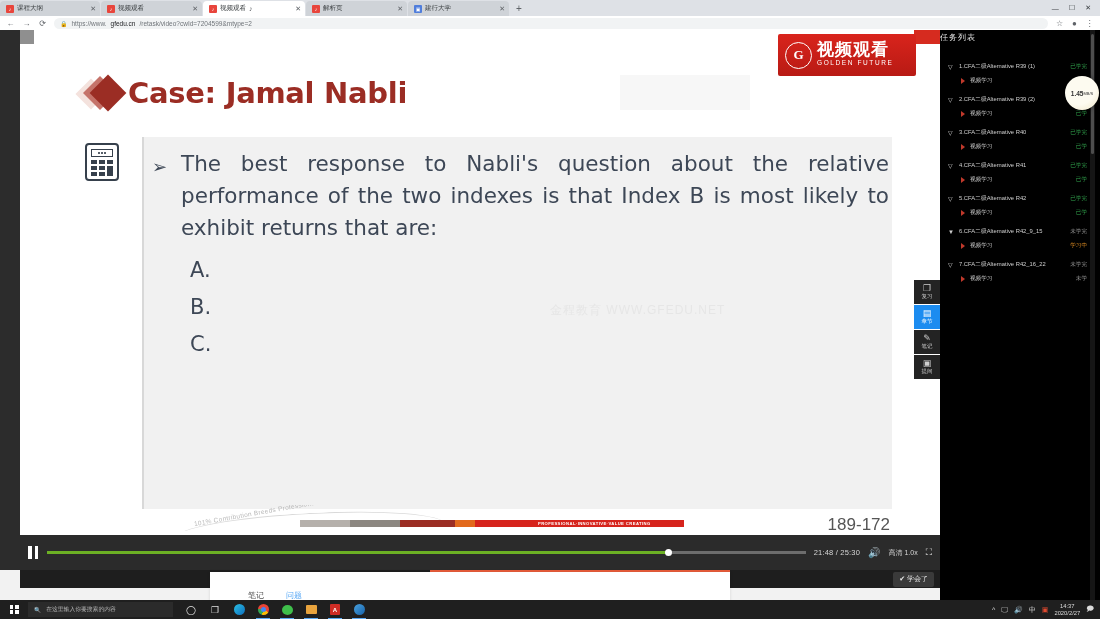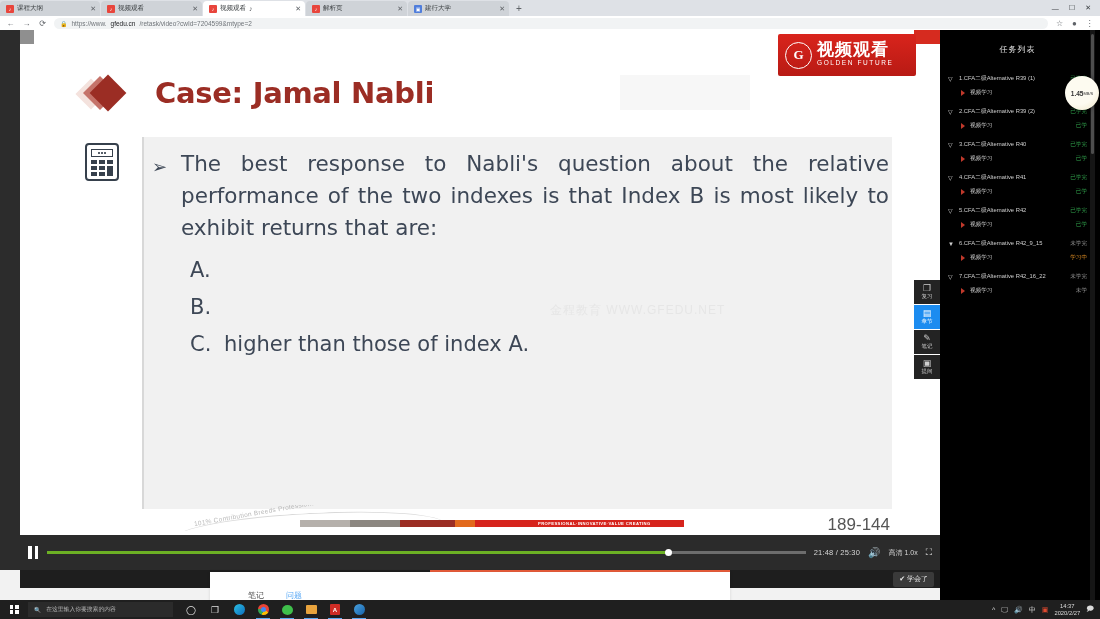--- a/index.html
+++ b/index.html
@@ -243,7 +243,7 @@
 
   
   .tasklist { position:absolute; left:940px; top:30px; width:155px; height:570px; background:#000; color:#d0d0d0;}
-  .tl-title { text-align:center; font-size:8px; color:#e8e8e8; padding-top:14px; letter-spacing:1px;}
+  .tl-title { font-size:8px; color:#e8e8e8; padding-top:2px; letter-spacing:1px;}
   .tl-items { padding:16px 8px 0 8px; }
   .tl-group { margin-bottom:4px; }
   .tl-row {

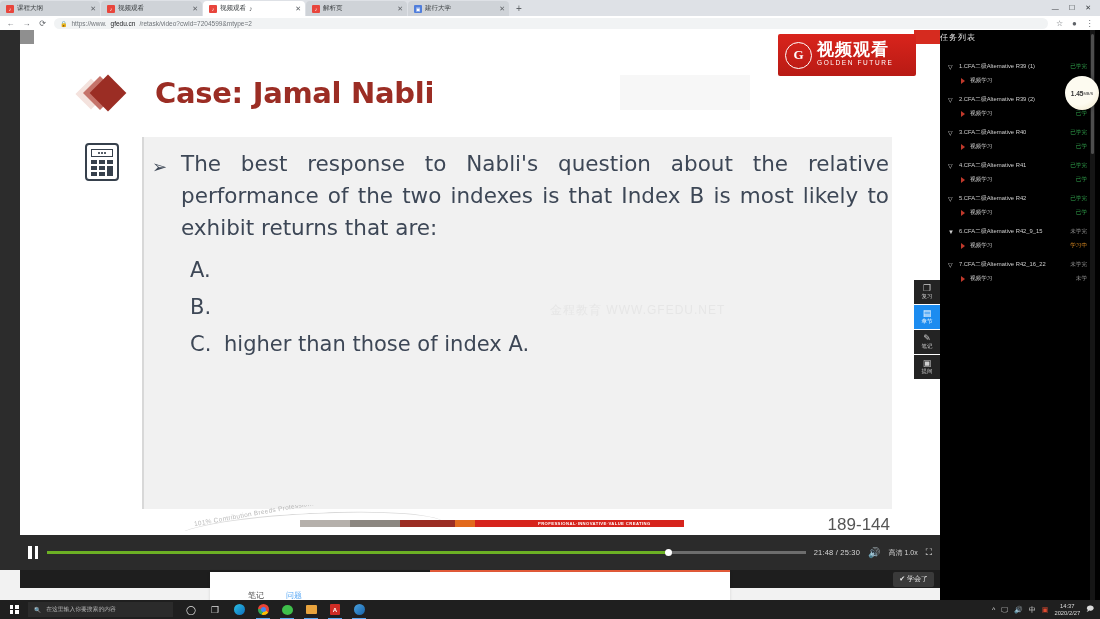--- a/index.html
+++ b/index.html
@@ -101,7 +101,7 @@
   .logo-txt-en { font-size:6.5px; letter-spacing:1.6px; line-height:1.6; }
 
   .slide-title-row {
-    position:absolute; left:60px; top:44px; display:flex; align-items:center; gap:29px;
+    position:absolute; left:60px; top:44px; display:flex; align-items:center; gap:2px;
   }
   .diamond-deco { position:relative; width:46px; height:38px; flex:none;}
   .diamond-deco i { position:absolute; display:block; transform:rotate(45deg); }

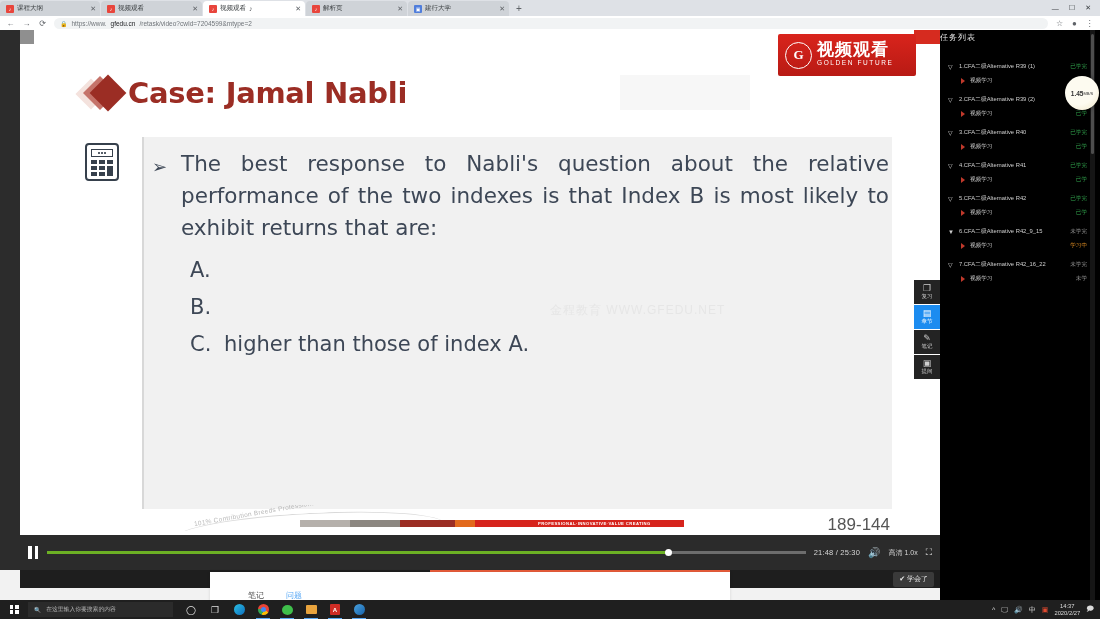--- a/index.html
+++ b/index.html
@@ -438,7 +438,6 @@
           </div>
           <div class="choice">
             <span class="lbl">C.</span>
-            <span>higher than those of index A.</span>
           </div>
         </div>
 

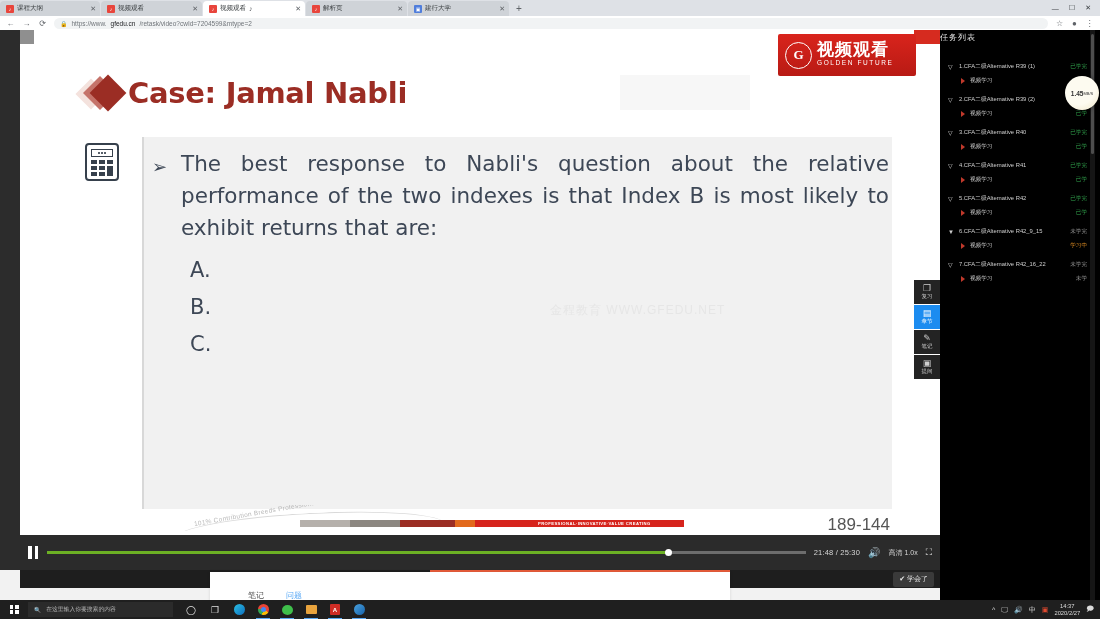--- a/index.html
+++ b/index.html
@@ -457,7 +457,7 @@
             <span class="fb-tag">PROFESSIONAL·INNOVATIVE·VALUE CREATING</span>
             <span class="fb" style="width:30px;background:#d6241c"></span>
           </div>
-          <div class="page-num">189-144</div>
+          <div class="page-num">189-172</div>
         </div>
       </div>
 

